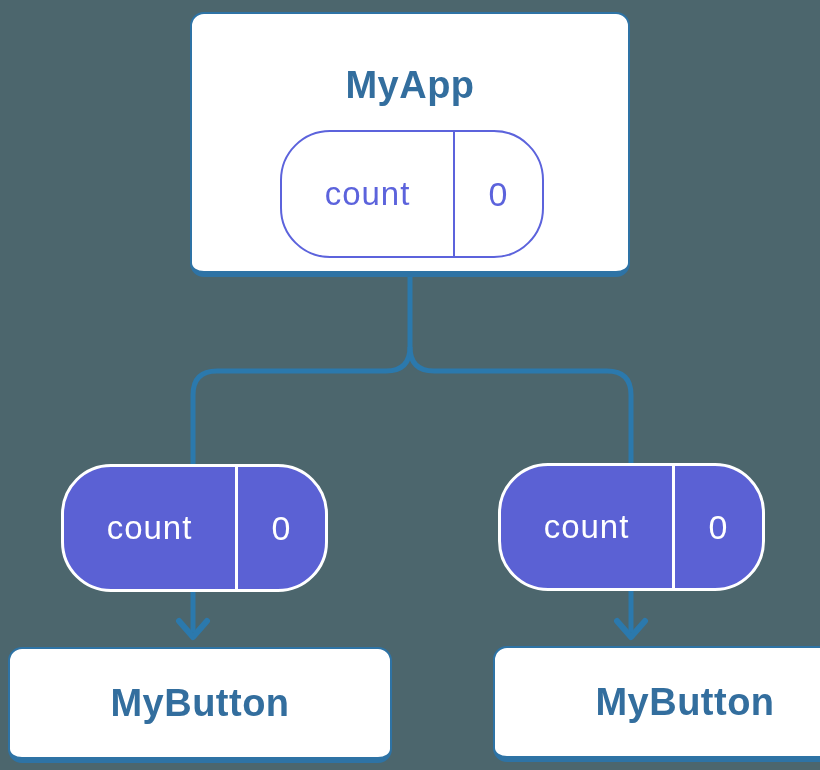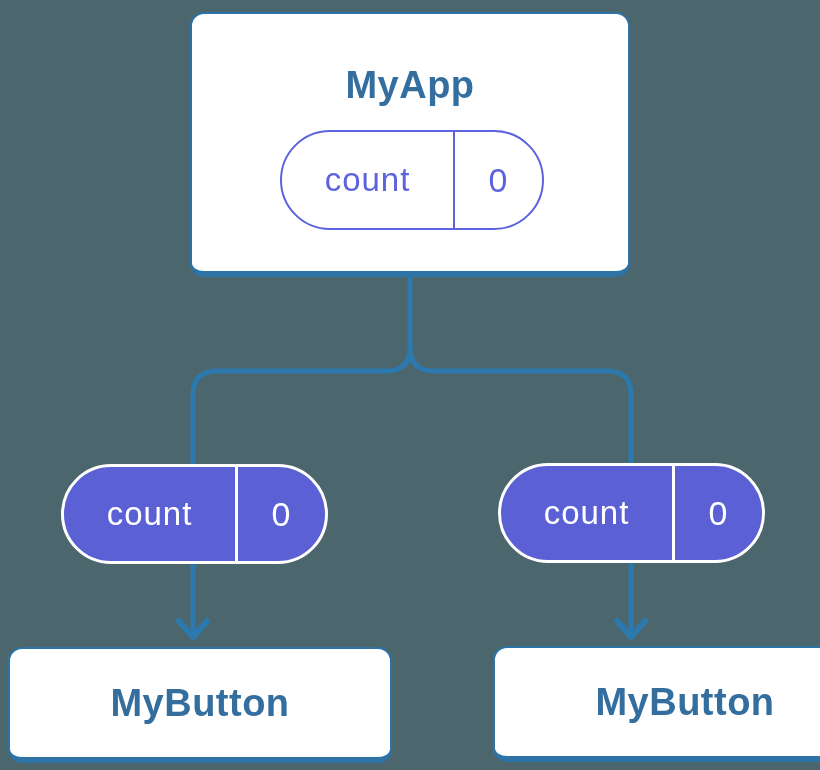--- a/index.html
+++ b/index.html
@@ -44,7 +44,7 @@
 
   .pill{
     position:absolute;box-sizing:border-box;display:flex;
-    height:100px;border-radius:50px;
+    height:128px;border-radius:50px;
     font-size:33px;letter-spacing:1px;
   }
   .pill .pill-key{

